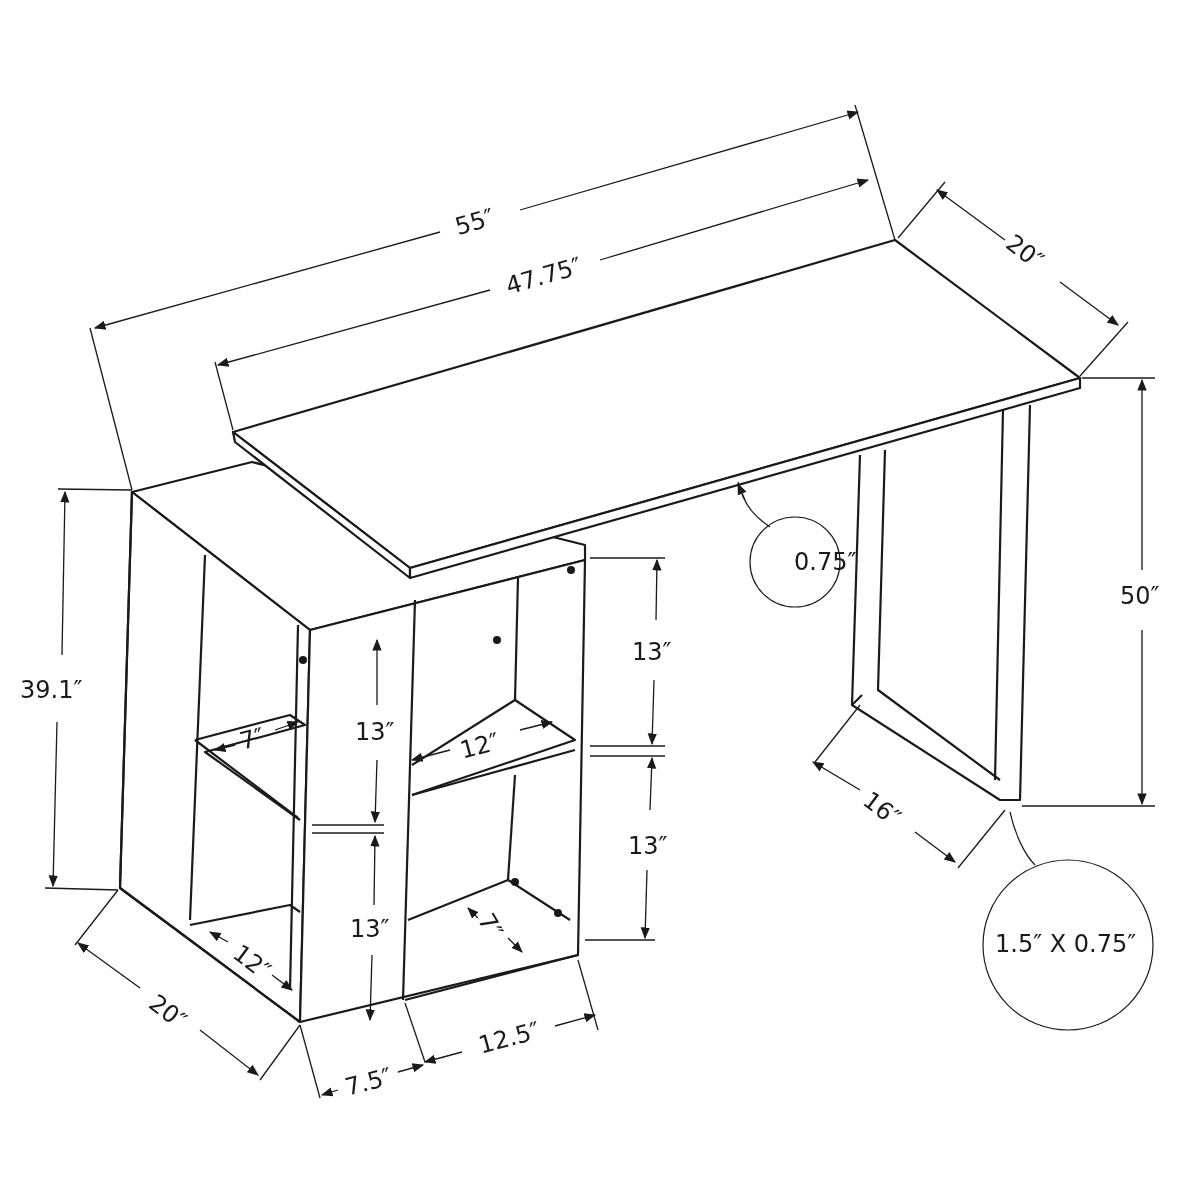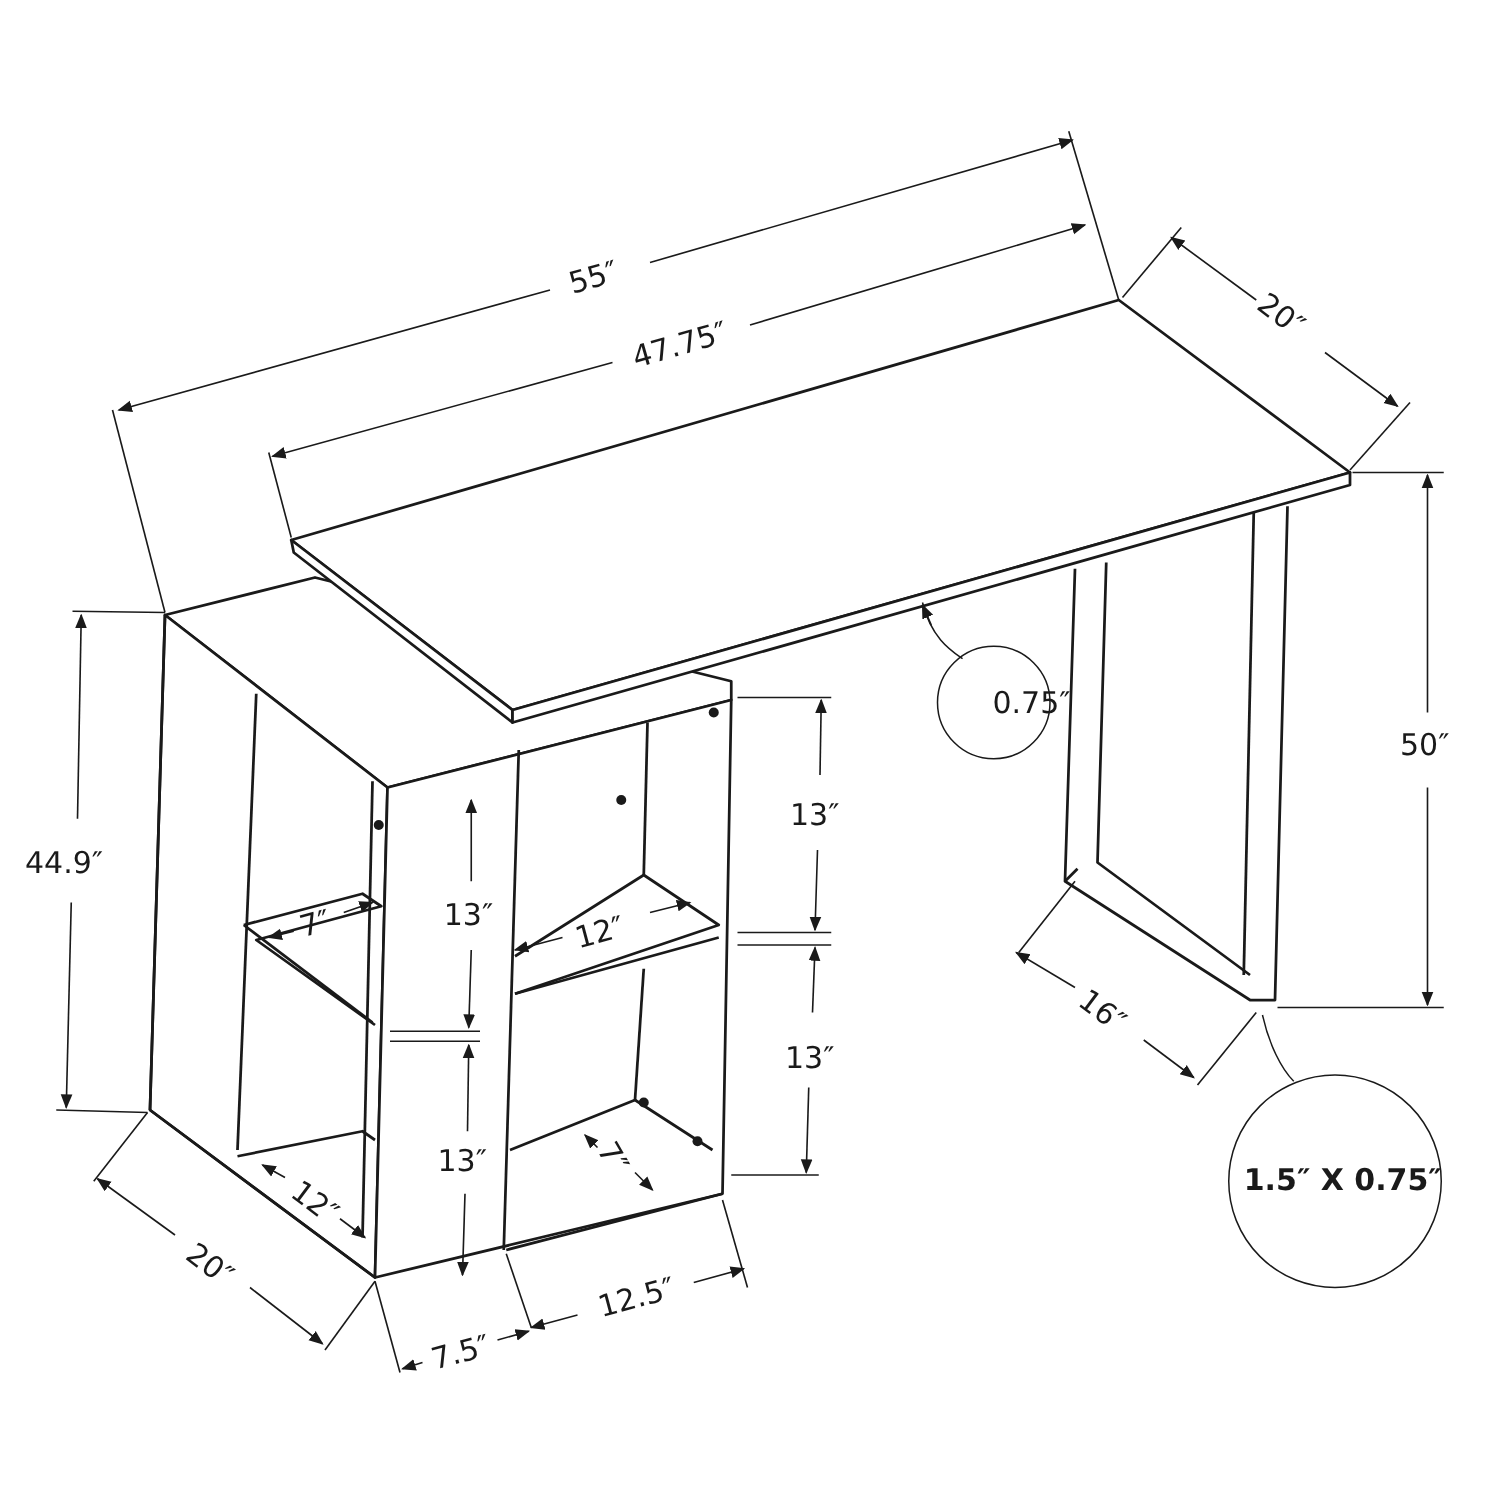--- a/index.html
+++ b/index.html
@@ -150,7 +150,7 @@
 <div class="lbl" style="left:762px;top:548px;margin-left:32px;">0.75″</div>
 <div class="lbl" style="left:862px;top:795px;transform:rotate(37deg);">16″</div>
 <div class="lbl" style="left:995px;top:930px;font-weight:bold;">1.5″ X 0.75″</div>
-<div class="lbl" style="left:20px;top:676px;">44.9″</div>
+<div class="lbl" style="left:20px;top:676px;">39.1″</div>
 <div class="lbl" style="left:148px;top:998px;transform:rotate(37deg);">20″</div>
 <div class="lbl" style="left:240px;top:725px;transform:rotate(-15deg);">7″</div>
 <div class="lbl" style="left:232px;top:948px;transform:rotate(37deg);">12″</div>

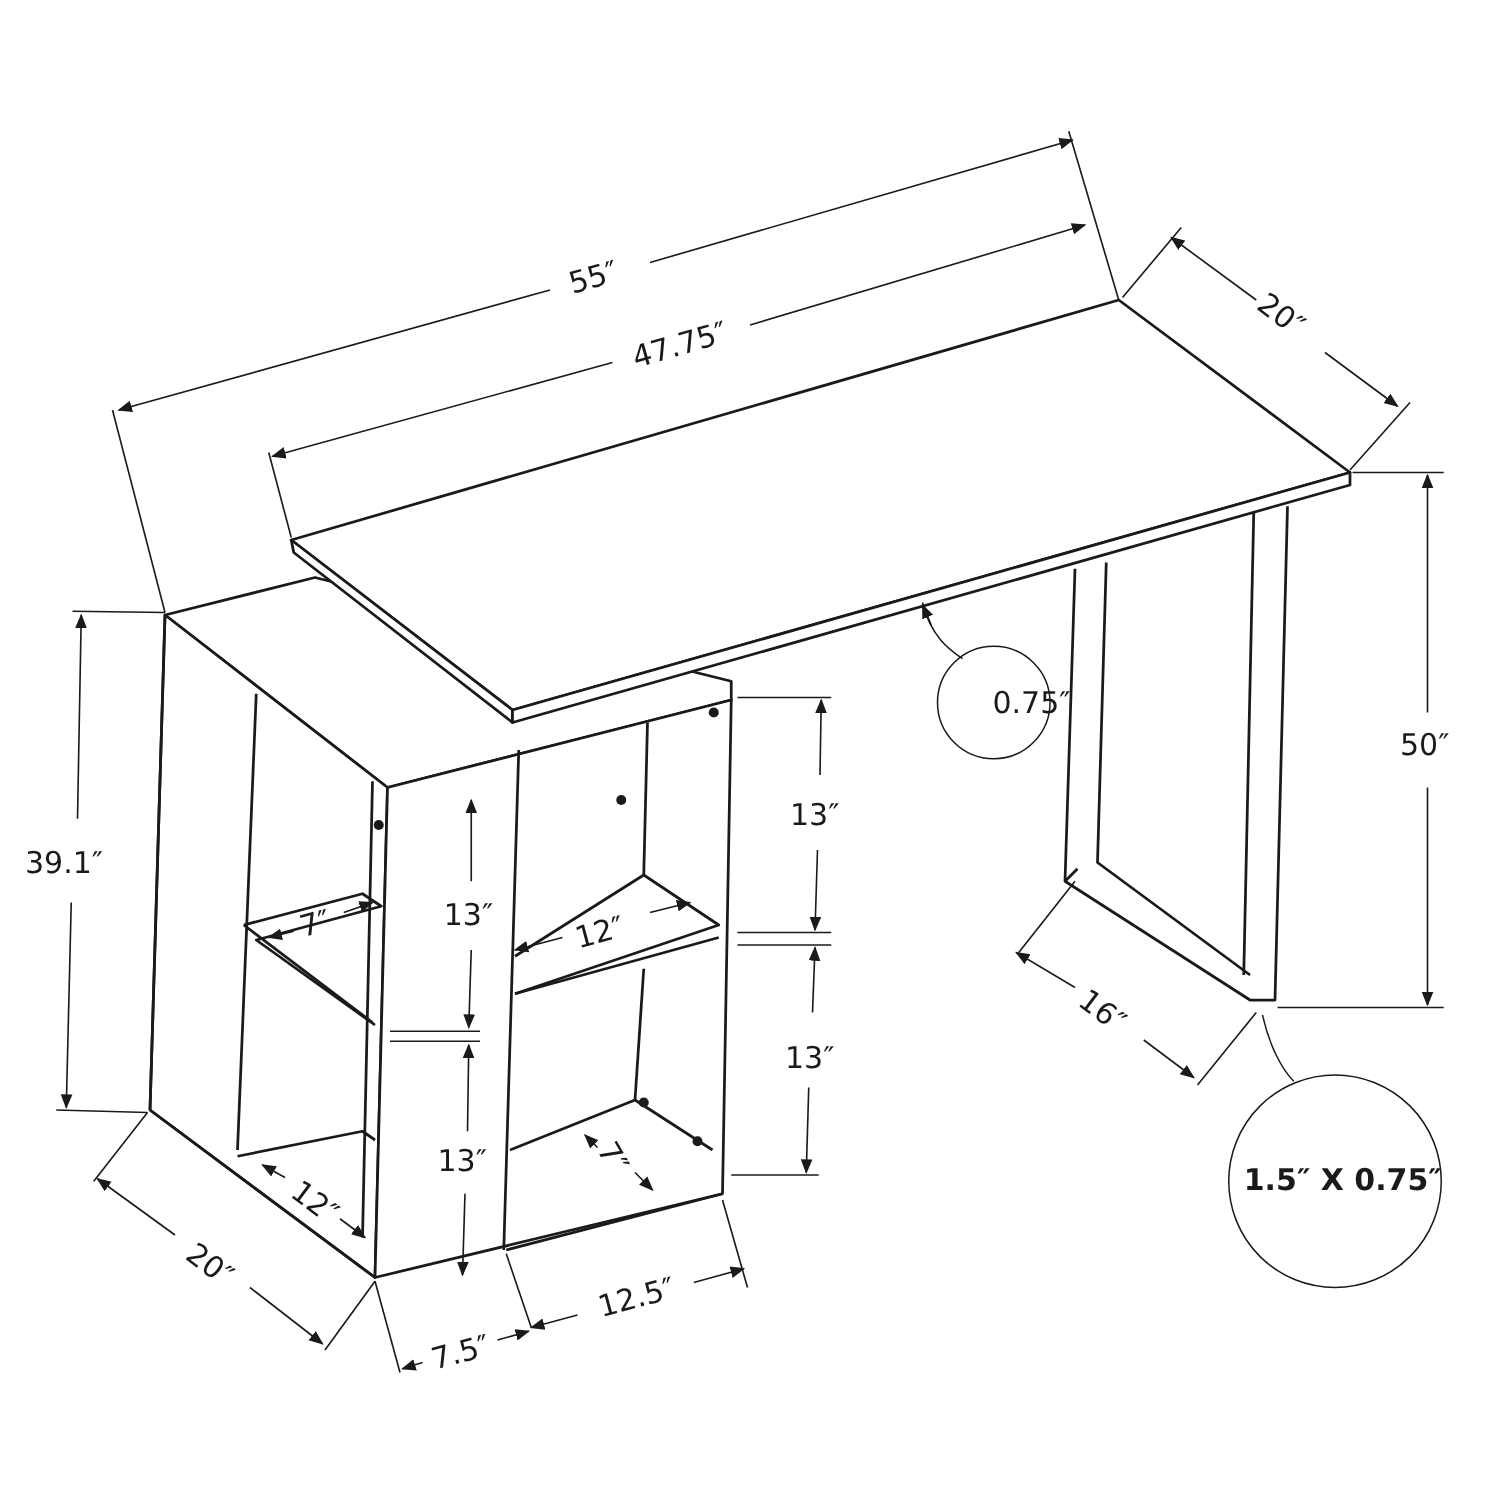--- a/index.html
+++ b/index.html
@@ -149,7 +149,7 @@
 <div class="lbl" style="left:1120px;top:582px;">50″</div>
 <div class="lbl" style="left:762px;top:548px;margin-left:32px;">0.75″</div>
 <div class="lbl" style="left:862px;top:795px;transform:rotate(37deg);">16″</div>
-<div class="lbl" style="left:995px;top:930px;font-weight:bold;">1.5″ X 0.75″</div>
+<div class="lbl" style="left:995px;top:930px;">1.5″ X 0.75″</div>
 <div class="lbl" style="left:20px;top:676px;">39.1″</div>
 <div class="lbl" style="left:148px;top:998px;transform:rotate(37deg);">20″</div>
 <div class="lbl" style="left:240px;top:725px;transform:rotate(-15deg);">7″</div>

